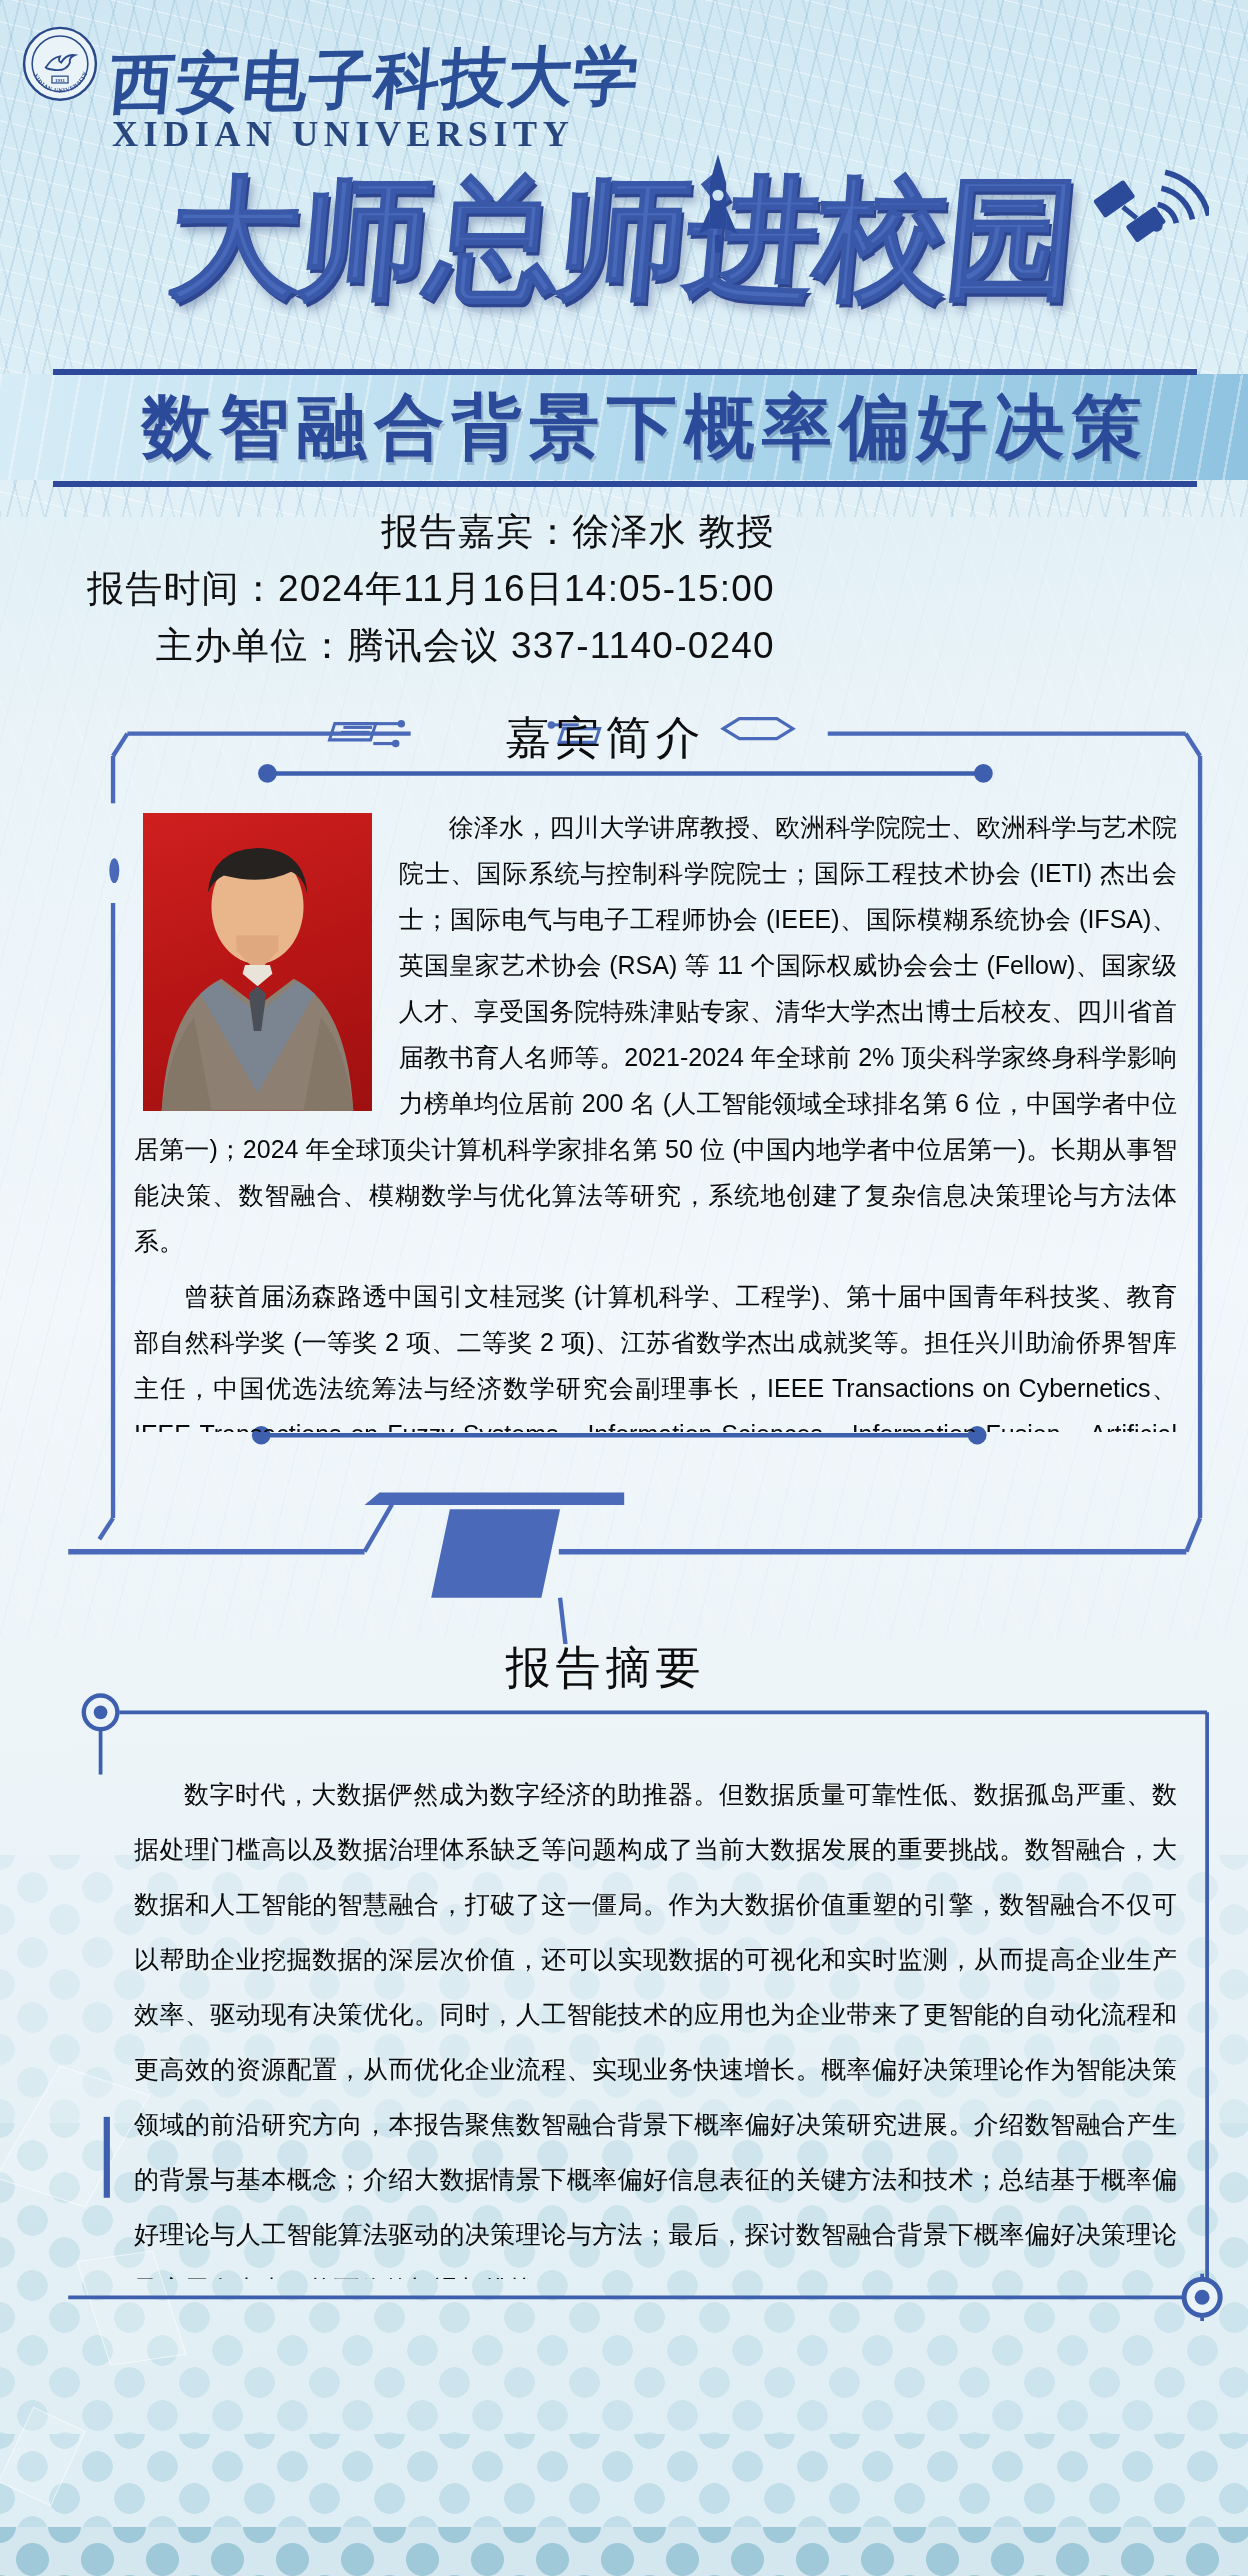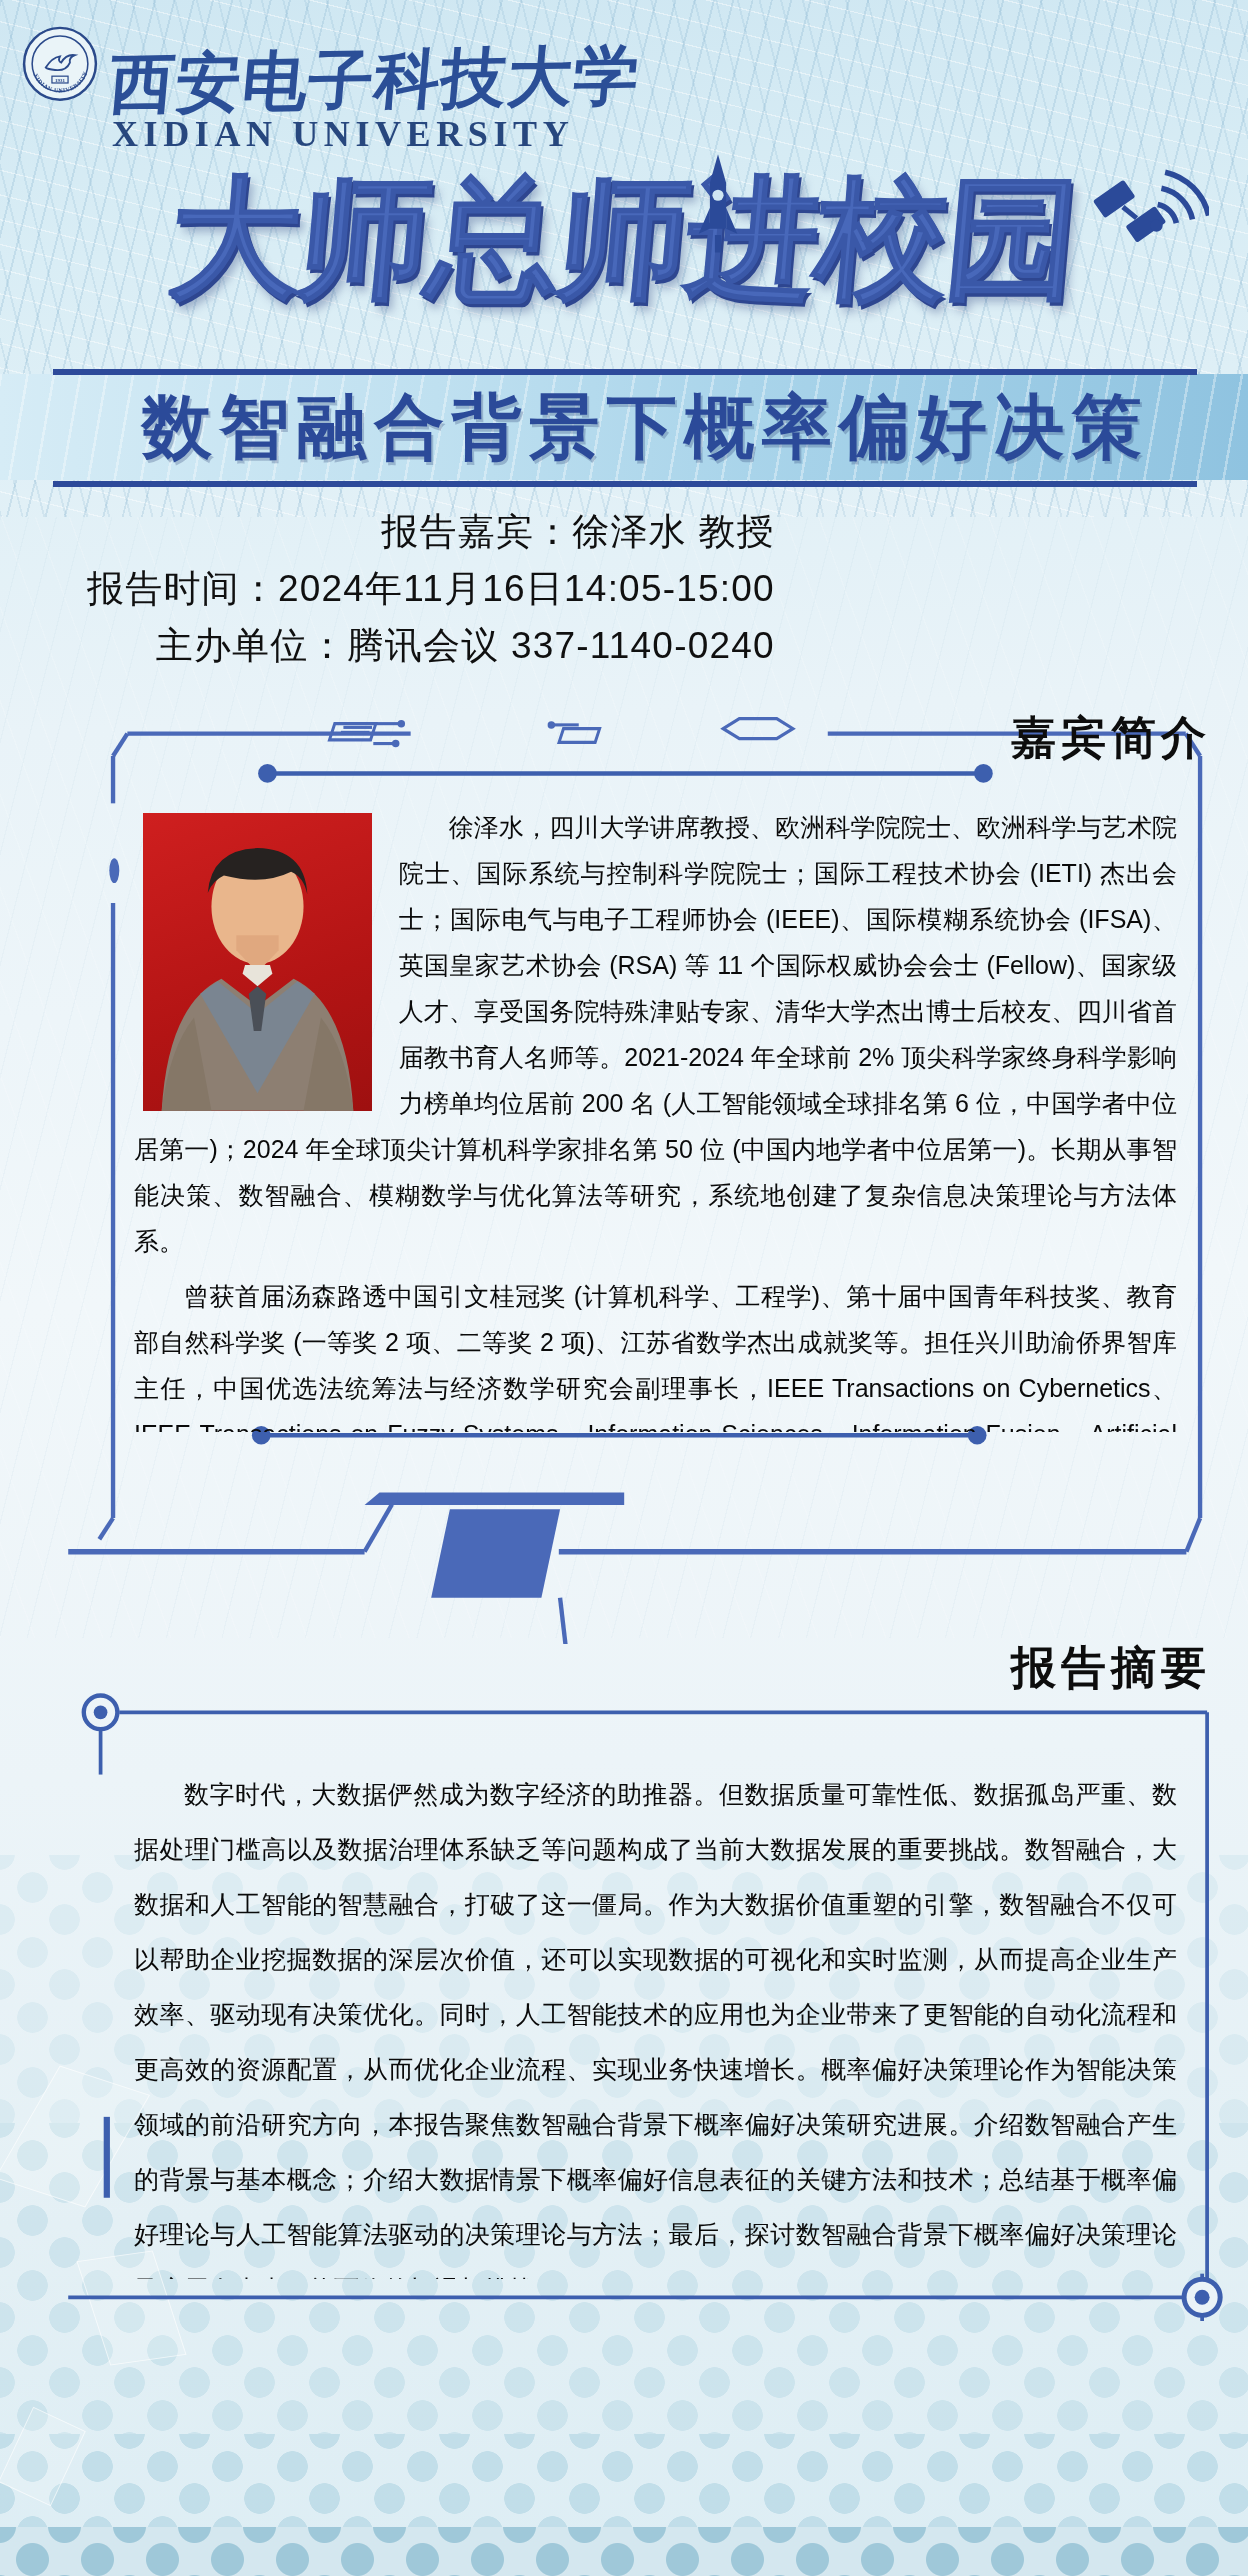--- a/index.html
+++ b/index.html
@@ -65,7 +65,7 @@
   .info{position:absolute; left:87px; top:503px;}
   .info-row{font-size:37px; font-weight:normal; color:#101010; line-height:57px; letter-spacing:1.2px;text-align:right;}
   
-  .sec-title{position:absolute; width:1211px; text-align:right; font-size:45px; font-weight:bold;
+  .sec-title{position:absolute; width:1211px; text-align:center; font-size:45px; font-weight:normal;
     color:#0d0d0d; letter-spacing:5px;}
   .intro-title{left:0; top:708px;}
   .abstract-title{left:0; top:1638px;}

